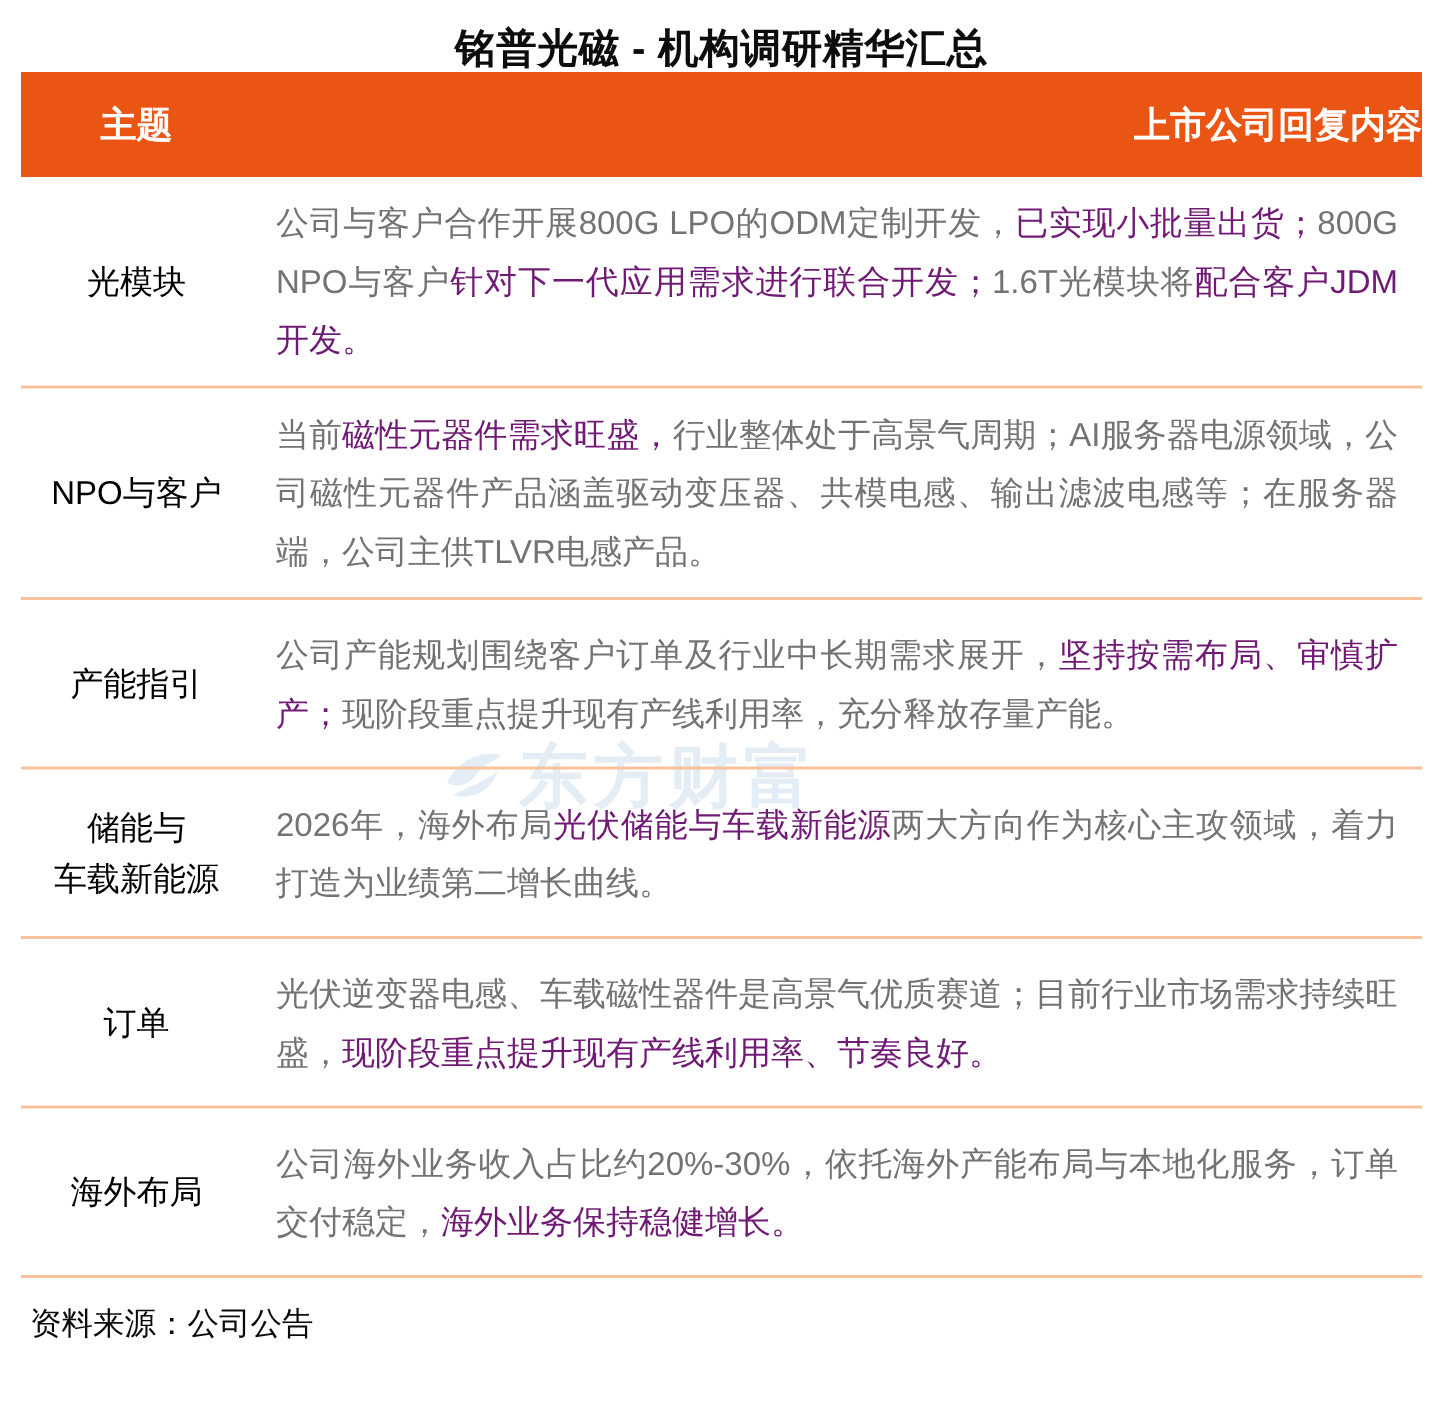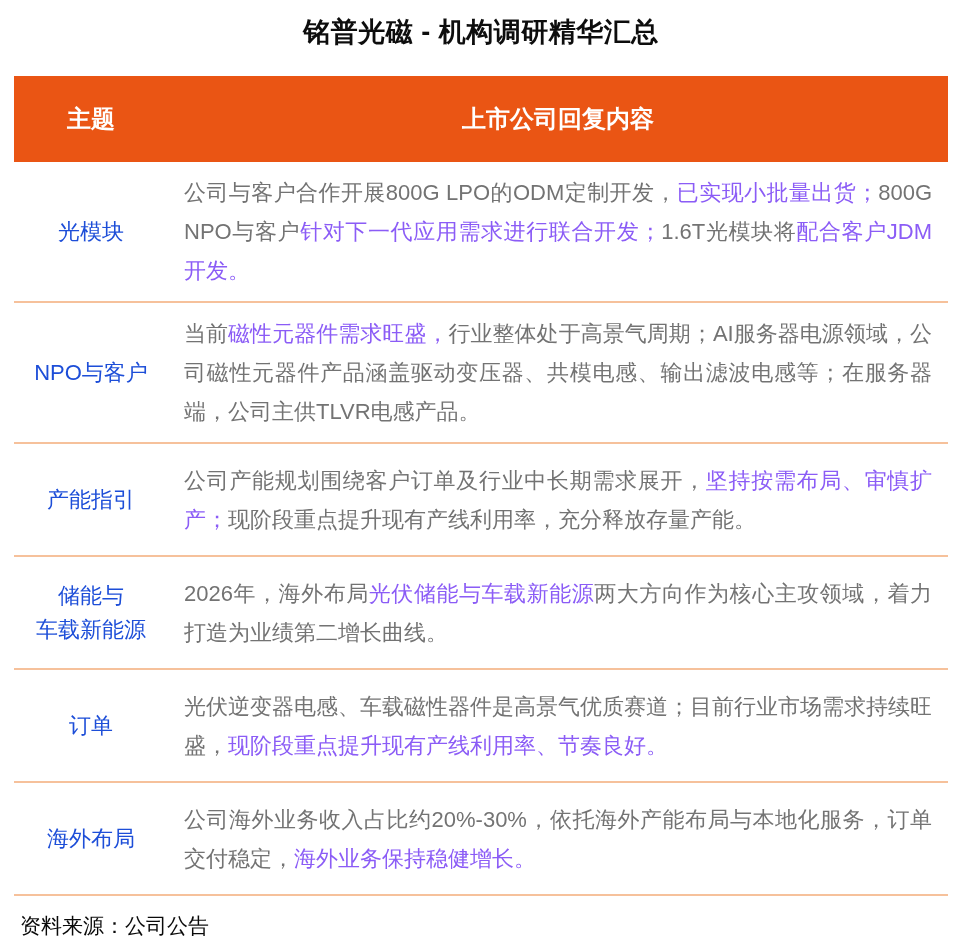--- a/index.html
+++ b/index.html
@@ -35,13 +35,12 @@
   }
   .thead {
     display: flex;
-    height: 86px;
+    height: 70px;
     background: #EA5514;
     color: #ffffff;
     font-weight: bold;
     font-size: 24px;
     align-items: center;
-    margin-top: 28px;
   }
   .col-topic { width: 154px; flex: 0 0 154px; text-align: center; }
   .col-content { flex: 1 1 auto; text-align: center; }

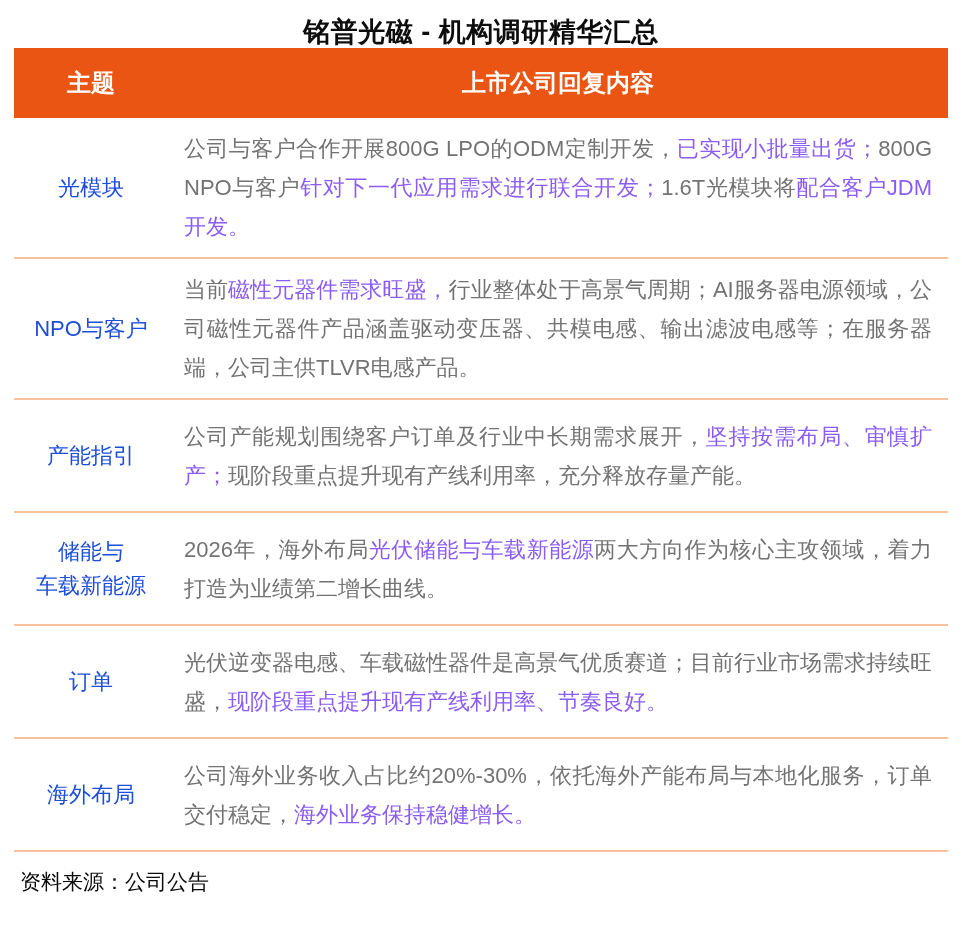--- a/index.html
+++ b/index.html
@@ -43,7 +43,7 @@
     align-items: center;
   }
   .col-topic { width: 154px; flex: 0 0 154px; text-align: center; }
-  .col-content { flex: 1 1 auto; text-align: center; }
+  .col-content { flex: 1 1 auto; text-align: right; }
   .row {
     display: flex;
     align-items: center;

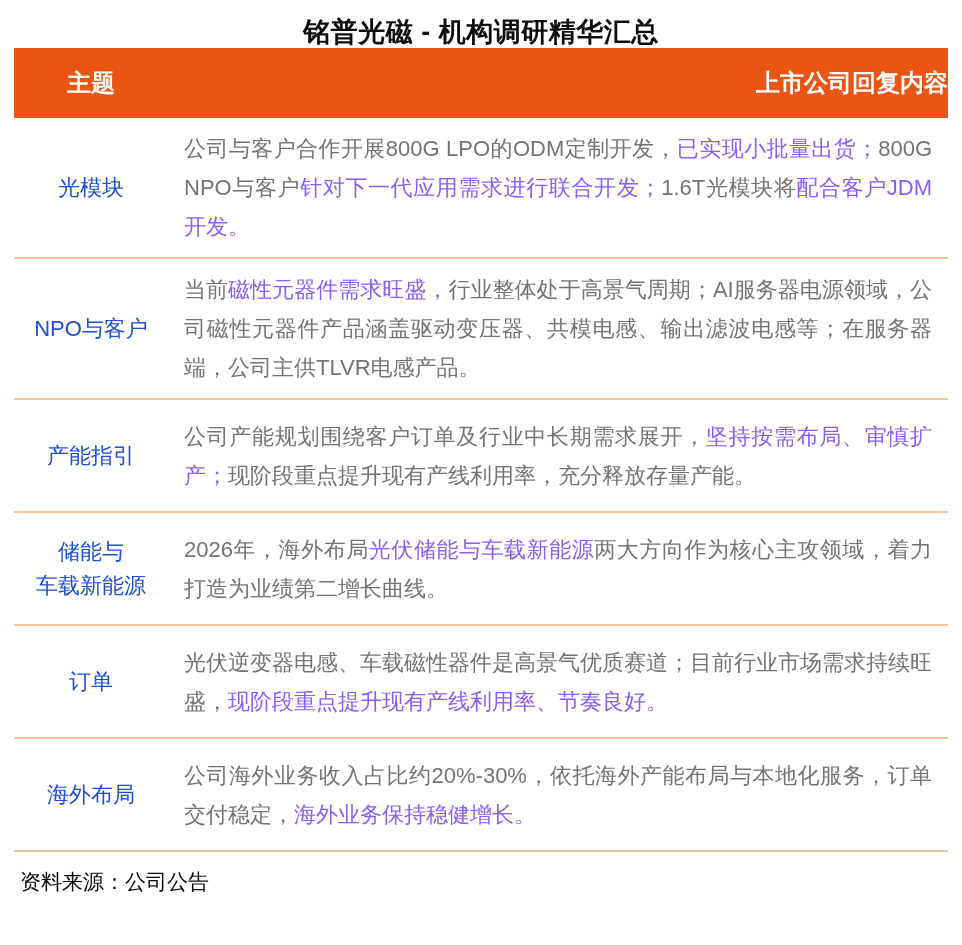--- a/index.html
+++ b/index.html
@@ -70,7 +70,7 @@
     text-justify: inter-ideograph;
   }
   .seg { color: #737373; }
-  .seg.red { color: #8b5cf6; }
+  .seg.red { color: #701a75; }
   
   .source-note {
     padding: 16px 12px 0 20px;

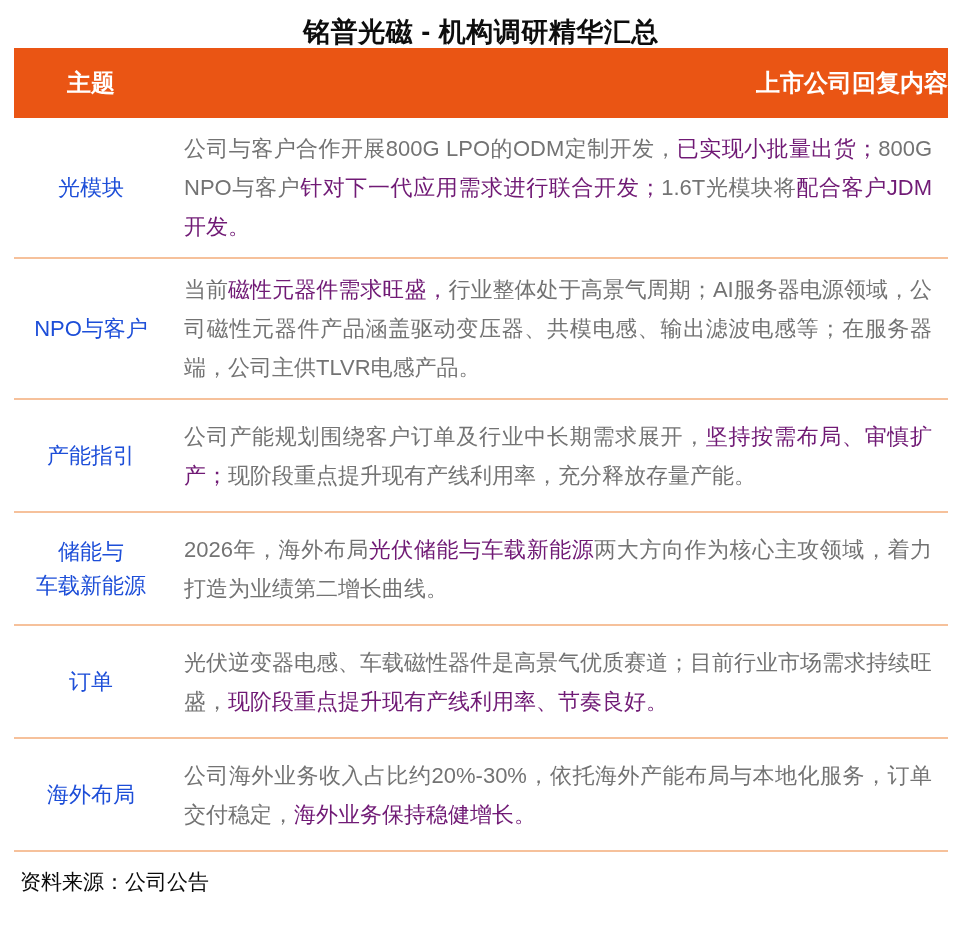--- a/index.html
+++ b/index.html
@@ -56,7 +56,7 @@
     width: 154px; flex: 0 0 154px;
     text-align: center;
     font-size: 22px;
-    color: #1d4ed8;
+    color: #000000;
     line-height: 34px;
     white-space: pre-line;
   }

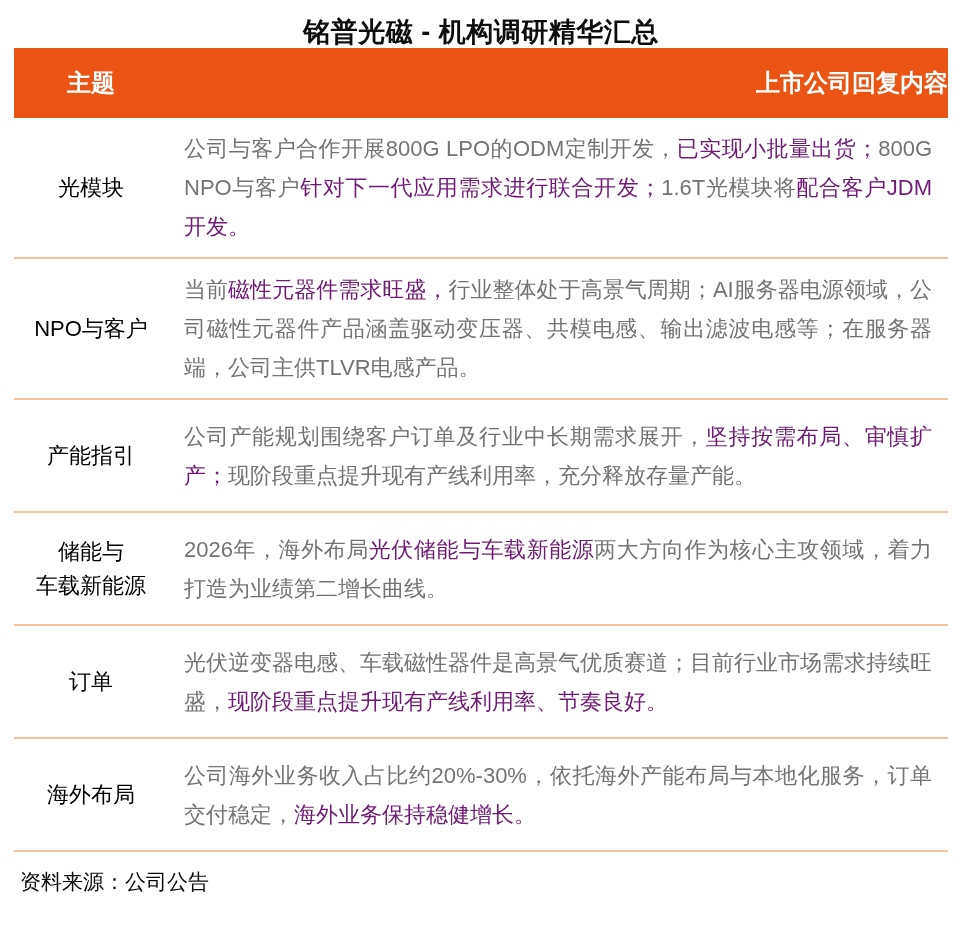--- a/index.html
+++ b/index.html
@@ -110,6 +110,15 @@
 
   <div class="page-title">铭普光磁 - 机构调研精华汇总</div>
 
+  <div class="watermark">
+    <span class="watermark-logo">
+      <svg width="46" height="46" viewBox="0 0 46 46">
+        <path d="M6 28 C14 10, 34 6, 42 10 C36 14, 30 16, 26 22 C22 28, 14 32, 6 28 Z" fill="#CFE0F0"></path>
+        <path d="M10 36 C20 30, 30 28, 40 20 C36 32, 24 40, 10 36 Z" fill="#CFE0F0"></path>
+      </svg>
+    </span>
+    <span class="watermark-text">东方财富</span>
+  </div>
 
   <div class="table">
 

